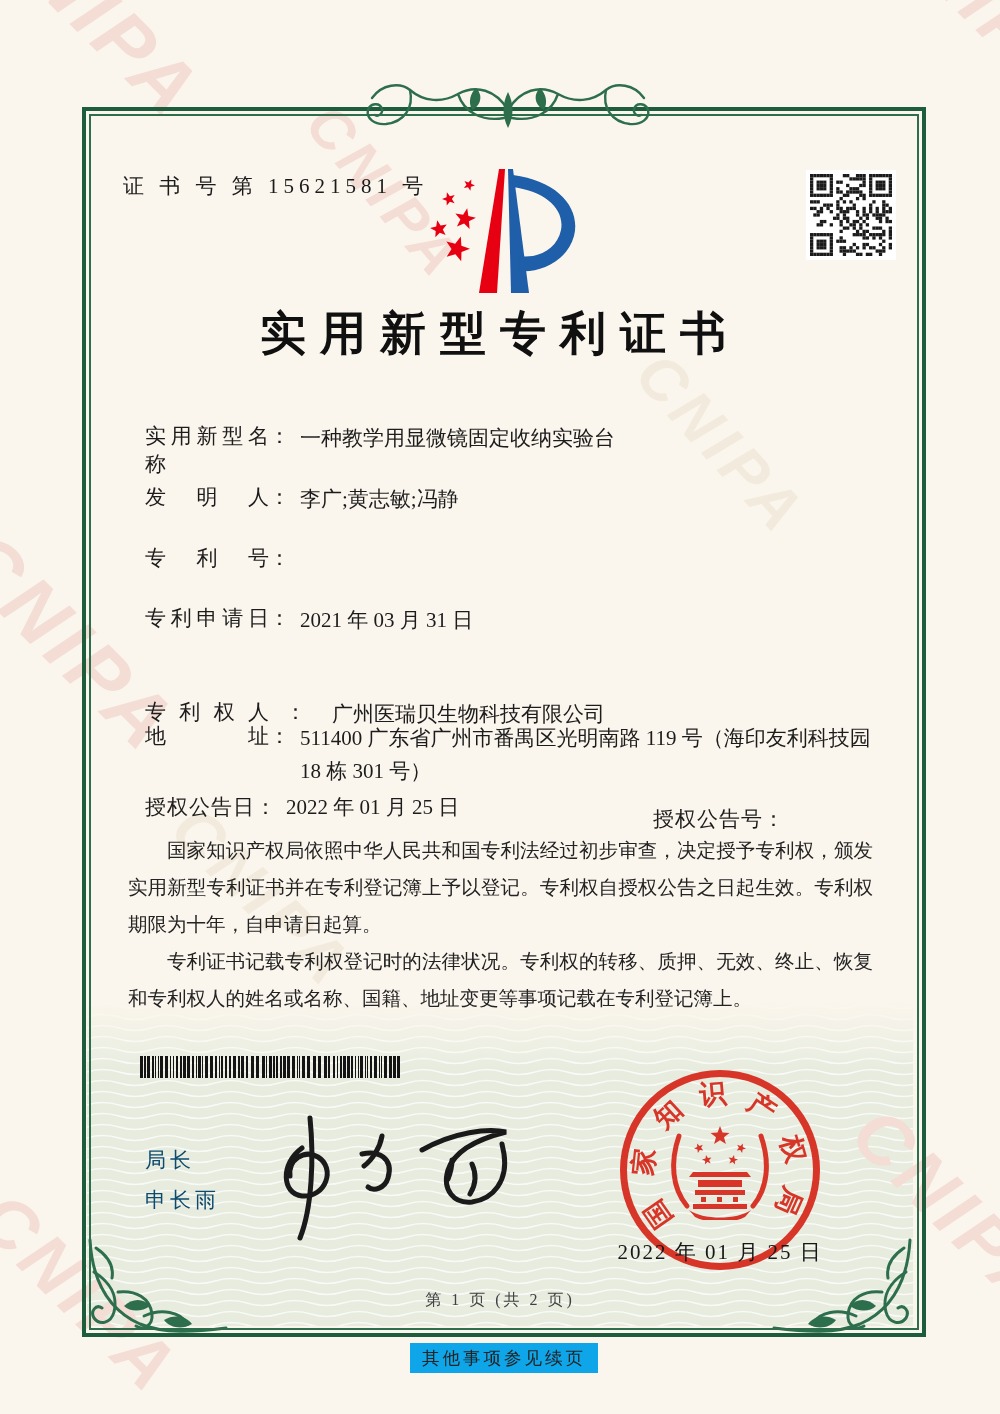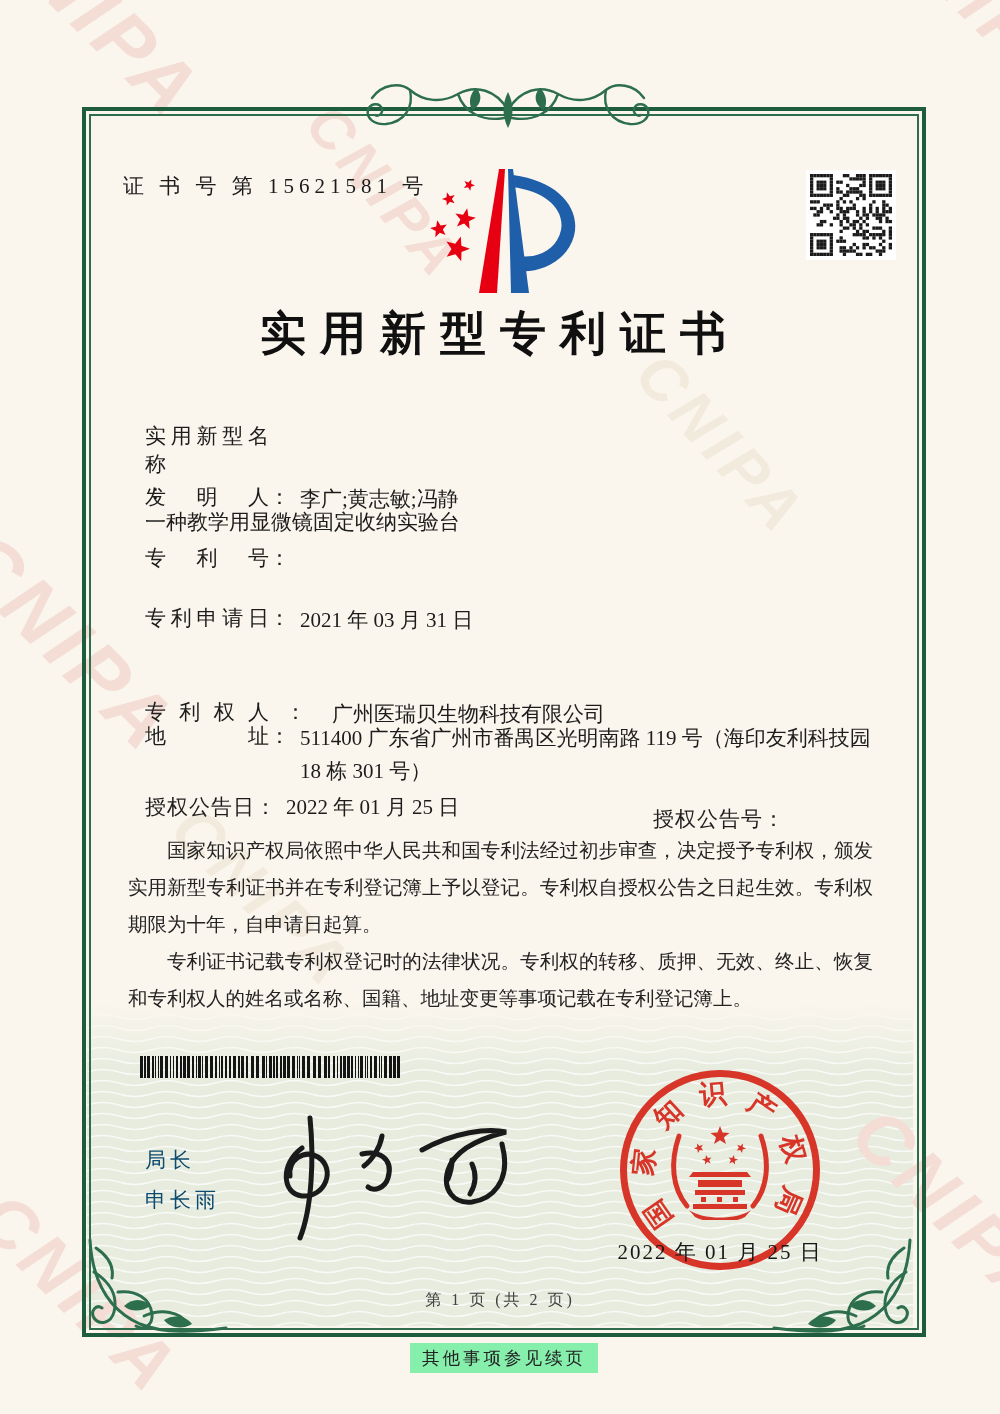--- a/index.html
+++ b/index.html
@@ -459,7 +459,7 @@
 
     <div class="title">实用新型专利证书</div>
 
-    <div class="field" style="top:422px;flex-direction:column;">
+    <div class="field" style="top:422px;">
       <span class="f-label">实用新型名称</span>
       <span class="f-colon">：</span>
       <span class="f-value">一种教学用显微镜固定收纳实验台</span>

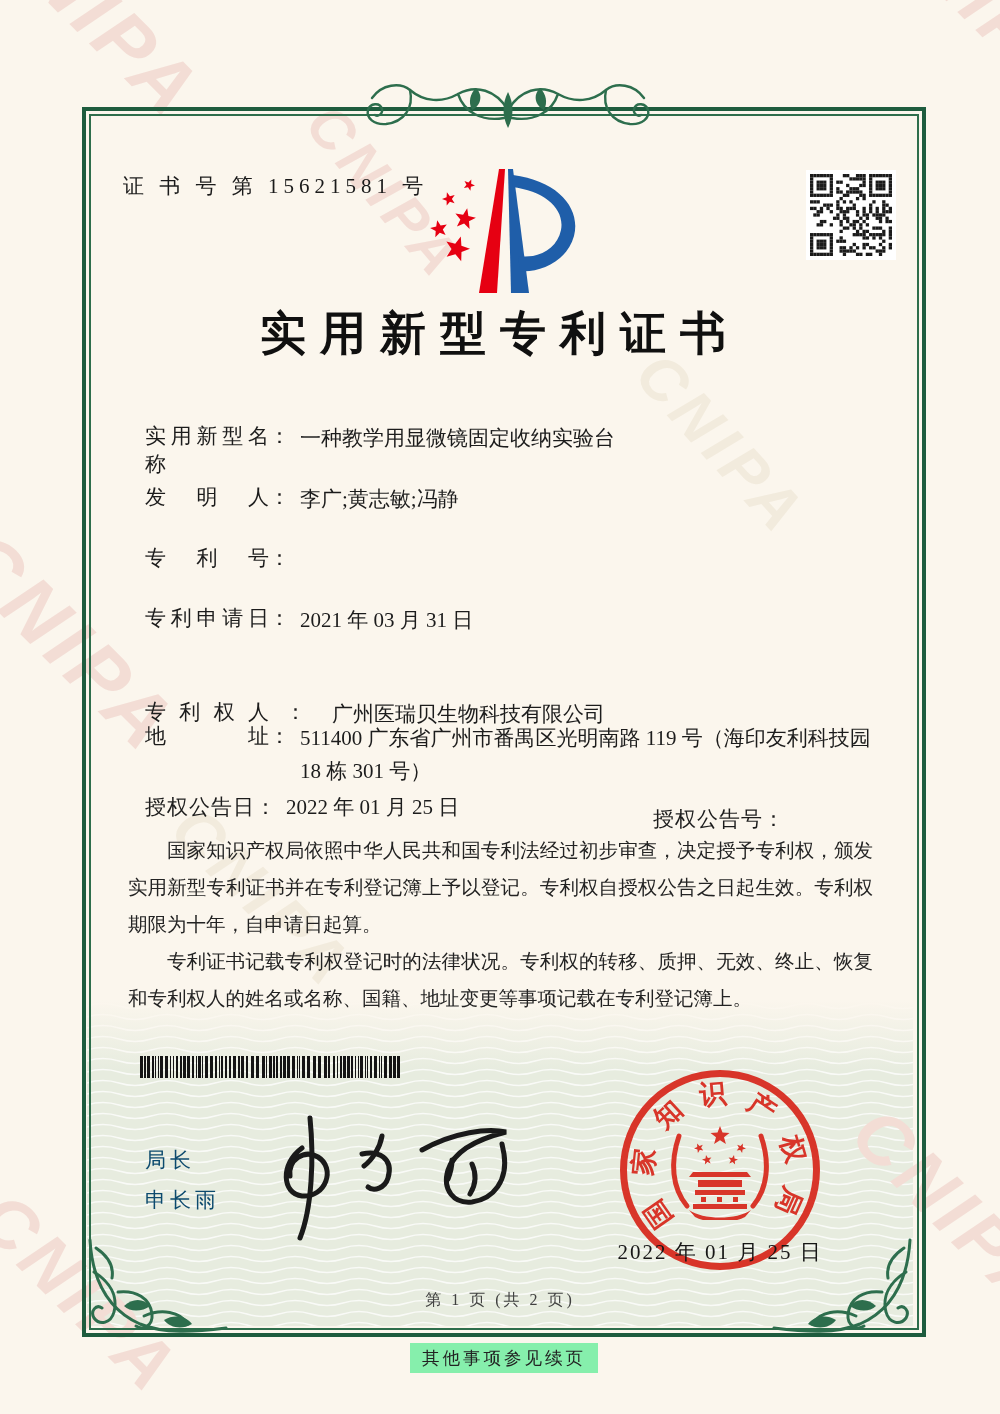--- a/index.html
+++ b/index.html
@@ -63,7 +63,7 @@
   .page-info{position:absolute;left:0;top:1290px;width:100%;text-align:center;
       font-size:16px;letter-spacing:3px;color:#404040;z-index:6;}
   .footer-note{position:absolute;left:0;top:1346px;width:100%;text-align:center;z-index:6;}
-  .footer-note span{background:#86efac;padding:5px 12px;font-size:17.5px;letter-spacing:3px;color:#222;margin-left:8px;}
+  .footer-note span{background:#0ea5e9;padding:5px 12px;font-size:17.5px;letter-spacing:3px;color:#222;margin-left:8px;}
 </style>
 </head>
 <body>

